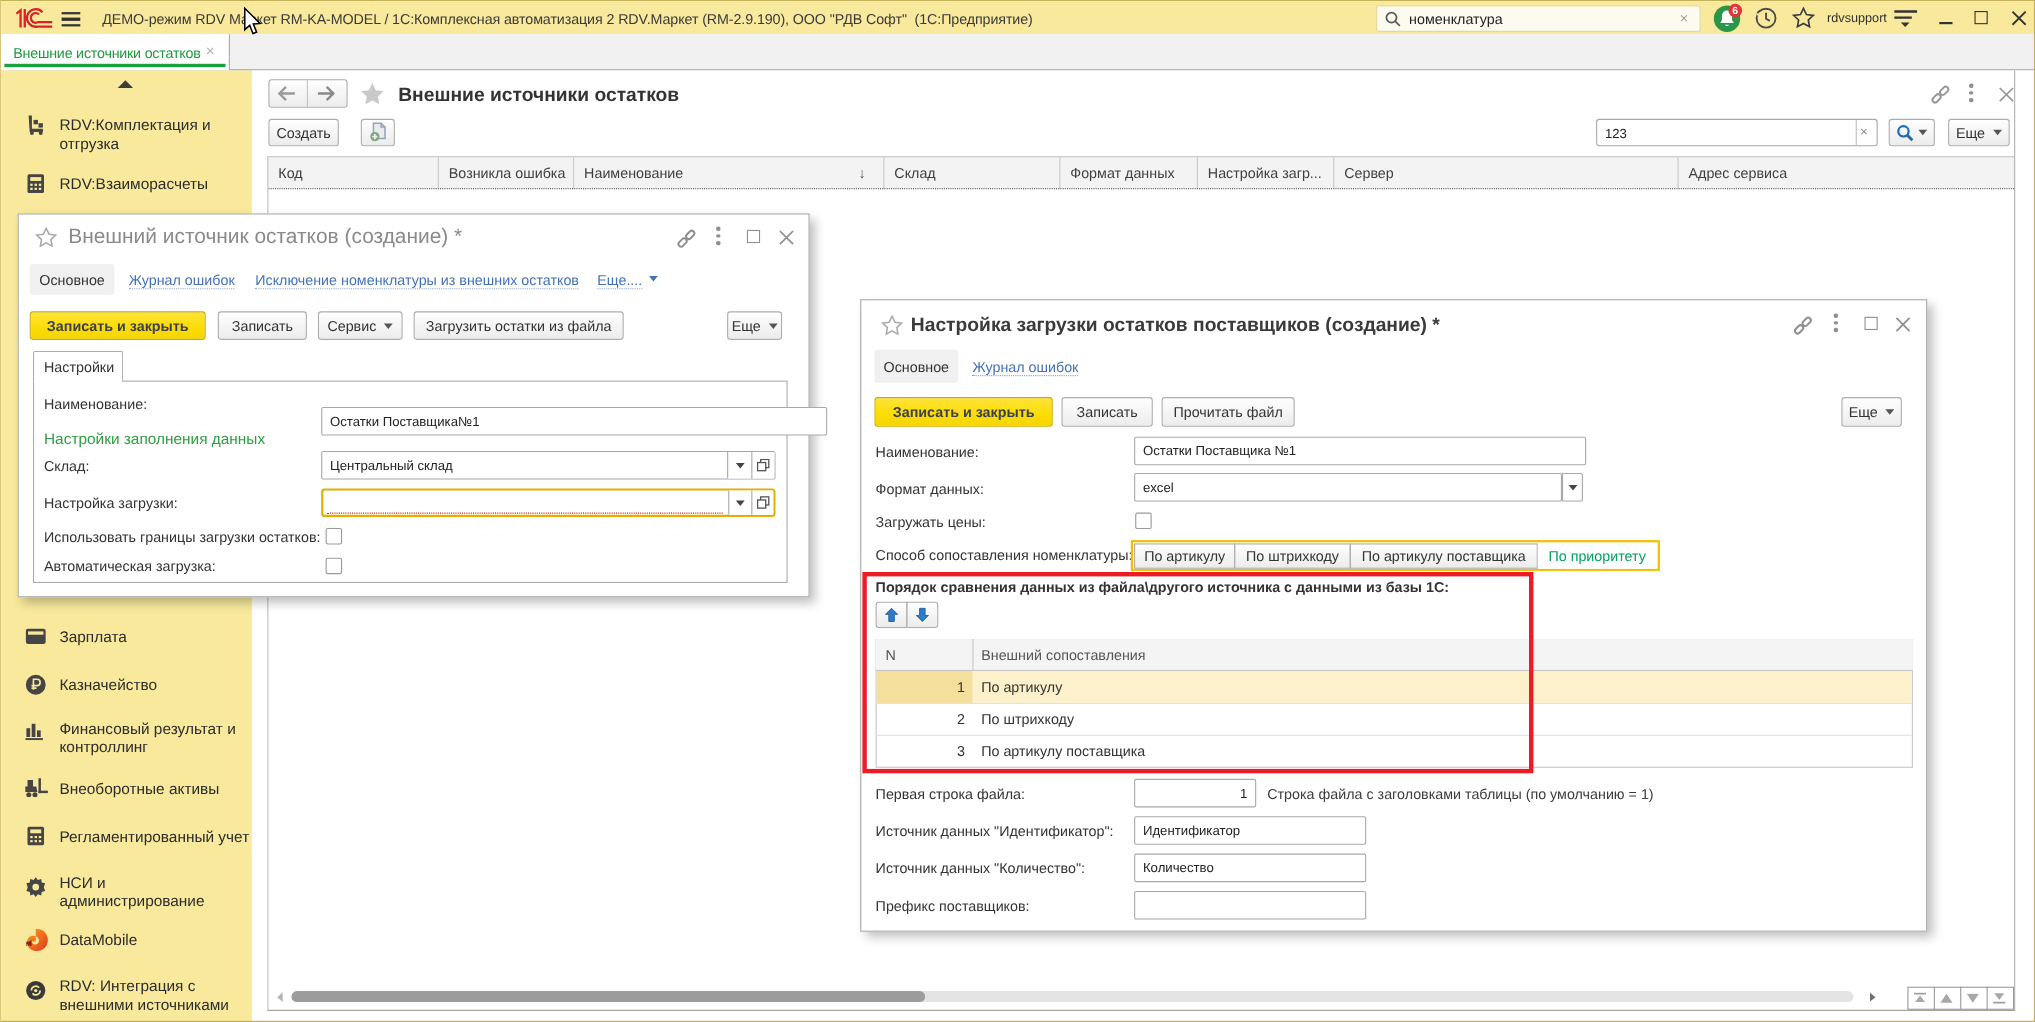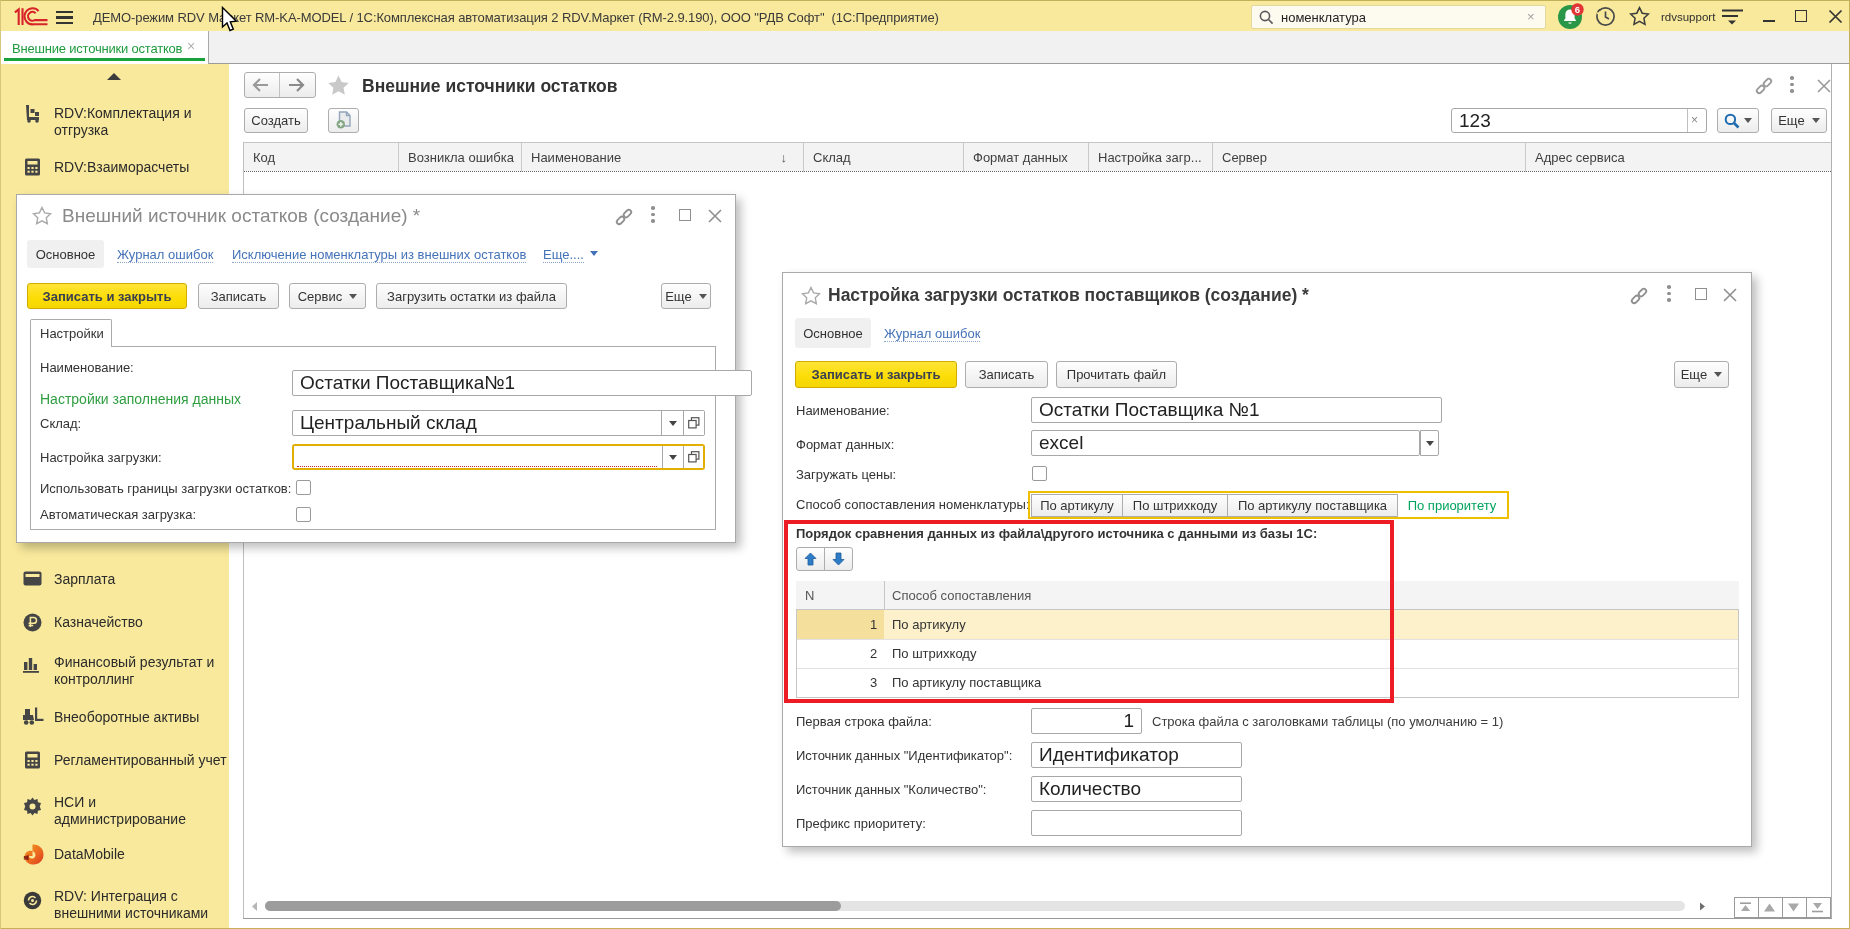--- a/index.html
+++ b/index.html
@@ -11,7 +11,7 @@
   justify-content:center;font-size:13px;white-space:nowrap;}
 .ybtn{border:1px solid #d1ac00;background:linear-gradient(#ffe437 0%,#fcdc05 60%,#f6d600 100%);font-weight:bold;color:#3a4050;}
 .inp{position:absolute;box-sizing:border-box;border:1px solid #a8a8a8;border-radius:2px;background:#fff;
-  display:flex;align-items:center;padding:0 7px;font-size:19px;color:#222;white-space:nowrap;}
+  display:flex;align-items:center;padding:0 7px;font-size:12px;color:#222;white-space:nowrap;}
 .lbl{position:absolute;font-size:13px;color:#333;white-space:nowrap;}
 .lnk{color:#4472b8;text-decoration:none;border-bottom:1px dotted #8aa6cf;font-size:13px;white-space:nowrap;}
 .cb{position:absolute;width:15px;height:15px;box-sizing:border-box;border:1px solid #9a9a9a;border-radius:2px;background:#fff;}

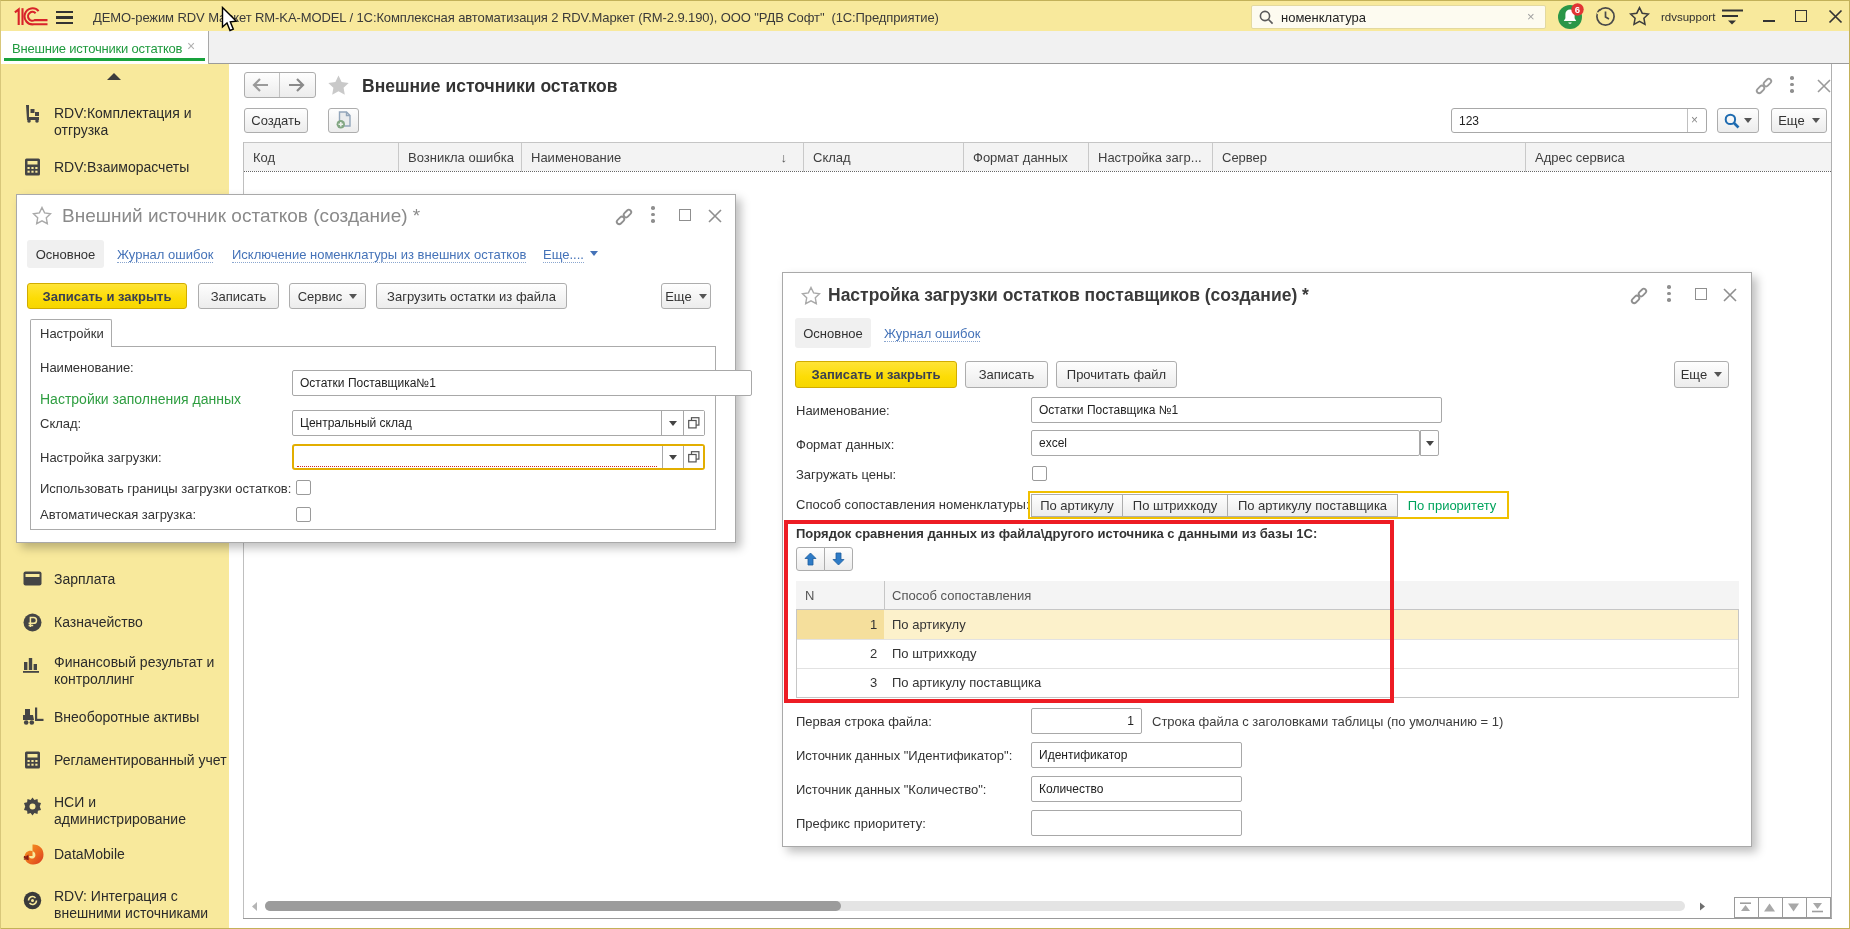--- a/index.html
+++ b/index.html
@@ -404,7 +404,7 @@
   <div class="ab" style="left:13px;top:308px;width:943px;height:29px;background:#f4f4f4;border-bottom:1px solid #c6c6c6;box-sizing:border-box;"></div>
   <div class="ab" style="left:101px;top:308px;width:1px;height:29px;background:#c6c6c6;"></div>
   <div class="lbl" style="left:22px;top:315px;color:#555;">N</div>
-  <div class="lbl" style="left:109px;top:315px;color:#555;">Способ сопоставления</div>
+  <div class="lbl" style="left:109px;top:315px;color:#555;">Внешний сопоставления</div>
   <div class="ab" style="left:14px;top:337px;width:941px;height:29px;background:#fcf1cb;"></div>
   <div class="ab" style="left:14px;top:337px;width:87px;height:29px;background:#f5df9c;"></div>
   <div class="lbl" style="left:87px;top:344px;">1</div>

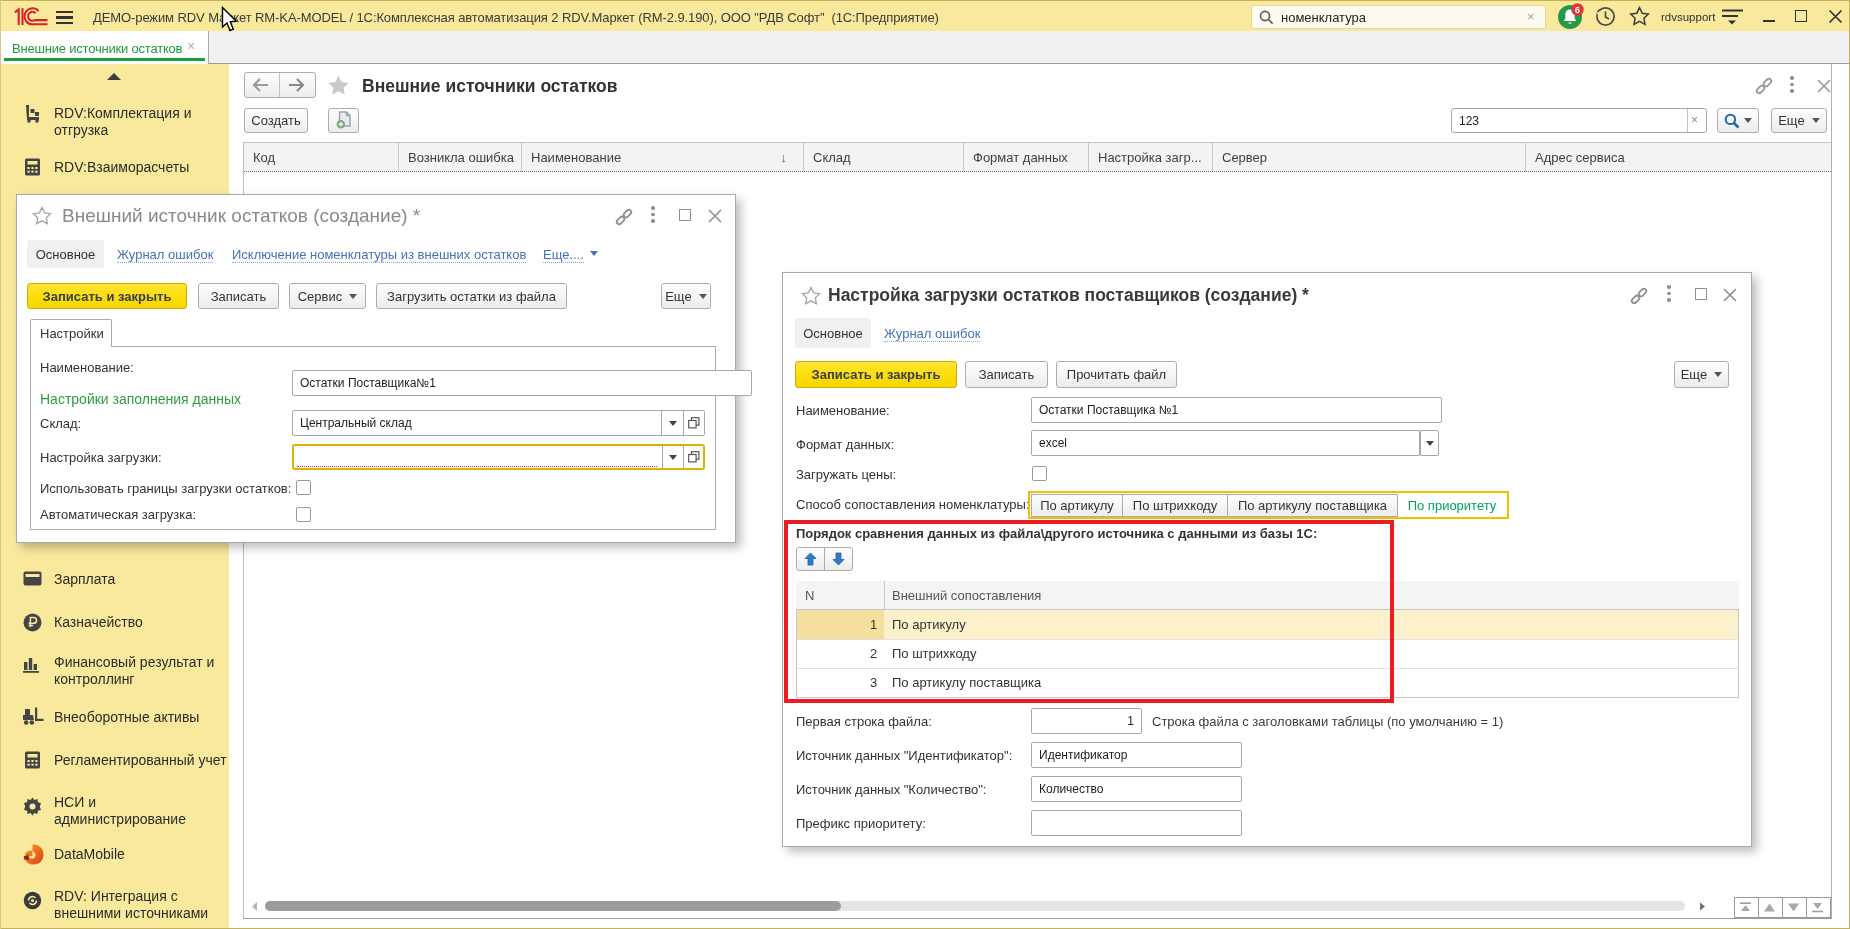--- a/index.html
+++ b/index.html
@@ -423,7 +423,7 @@
   <div class="inp" style="left:248px;top:469px;width:211px;height:26px;">Идентификатор</div>
   <div class="lbl" style="left:13px;top:509px;">Источник данных "Количество":</div>
   <div class="inp" style="left:248px;top:503px;width:211px;height:26px;">Количество</div>
-  <div class="lbl" style="left:13px;top:543px;">Префикс приоритету:</div>
+  <div class="lbl" style="left:13px;top:543px;">Префикс поставщиков:</div>
   <div class="inp" style="left:248px;top:537px;width:211px;height:26px;"></div>
 </div>
 

